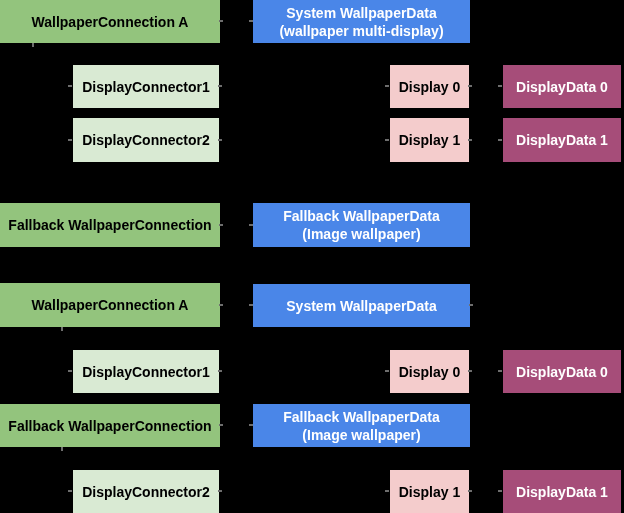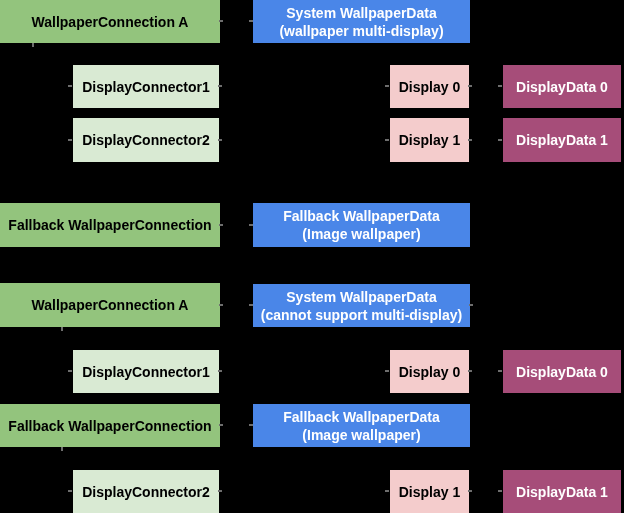--- a/index.html
+++ b/index.html
@@ -105,7 +105,6 @@
   </div>
   <div class="box blue" id="n11">
     <span>System WallpaperData</span>
-    <span>(cannot support multi-display)</span>
   </div>
   <div class="box lightgreen" id="n12">
     <span>DisplayConnector1</span>

